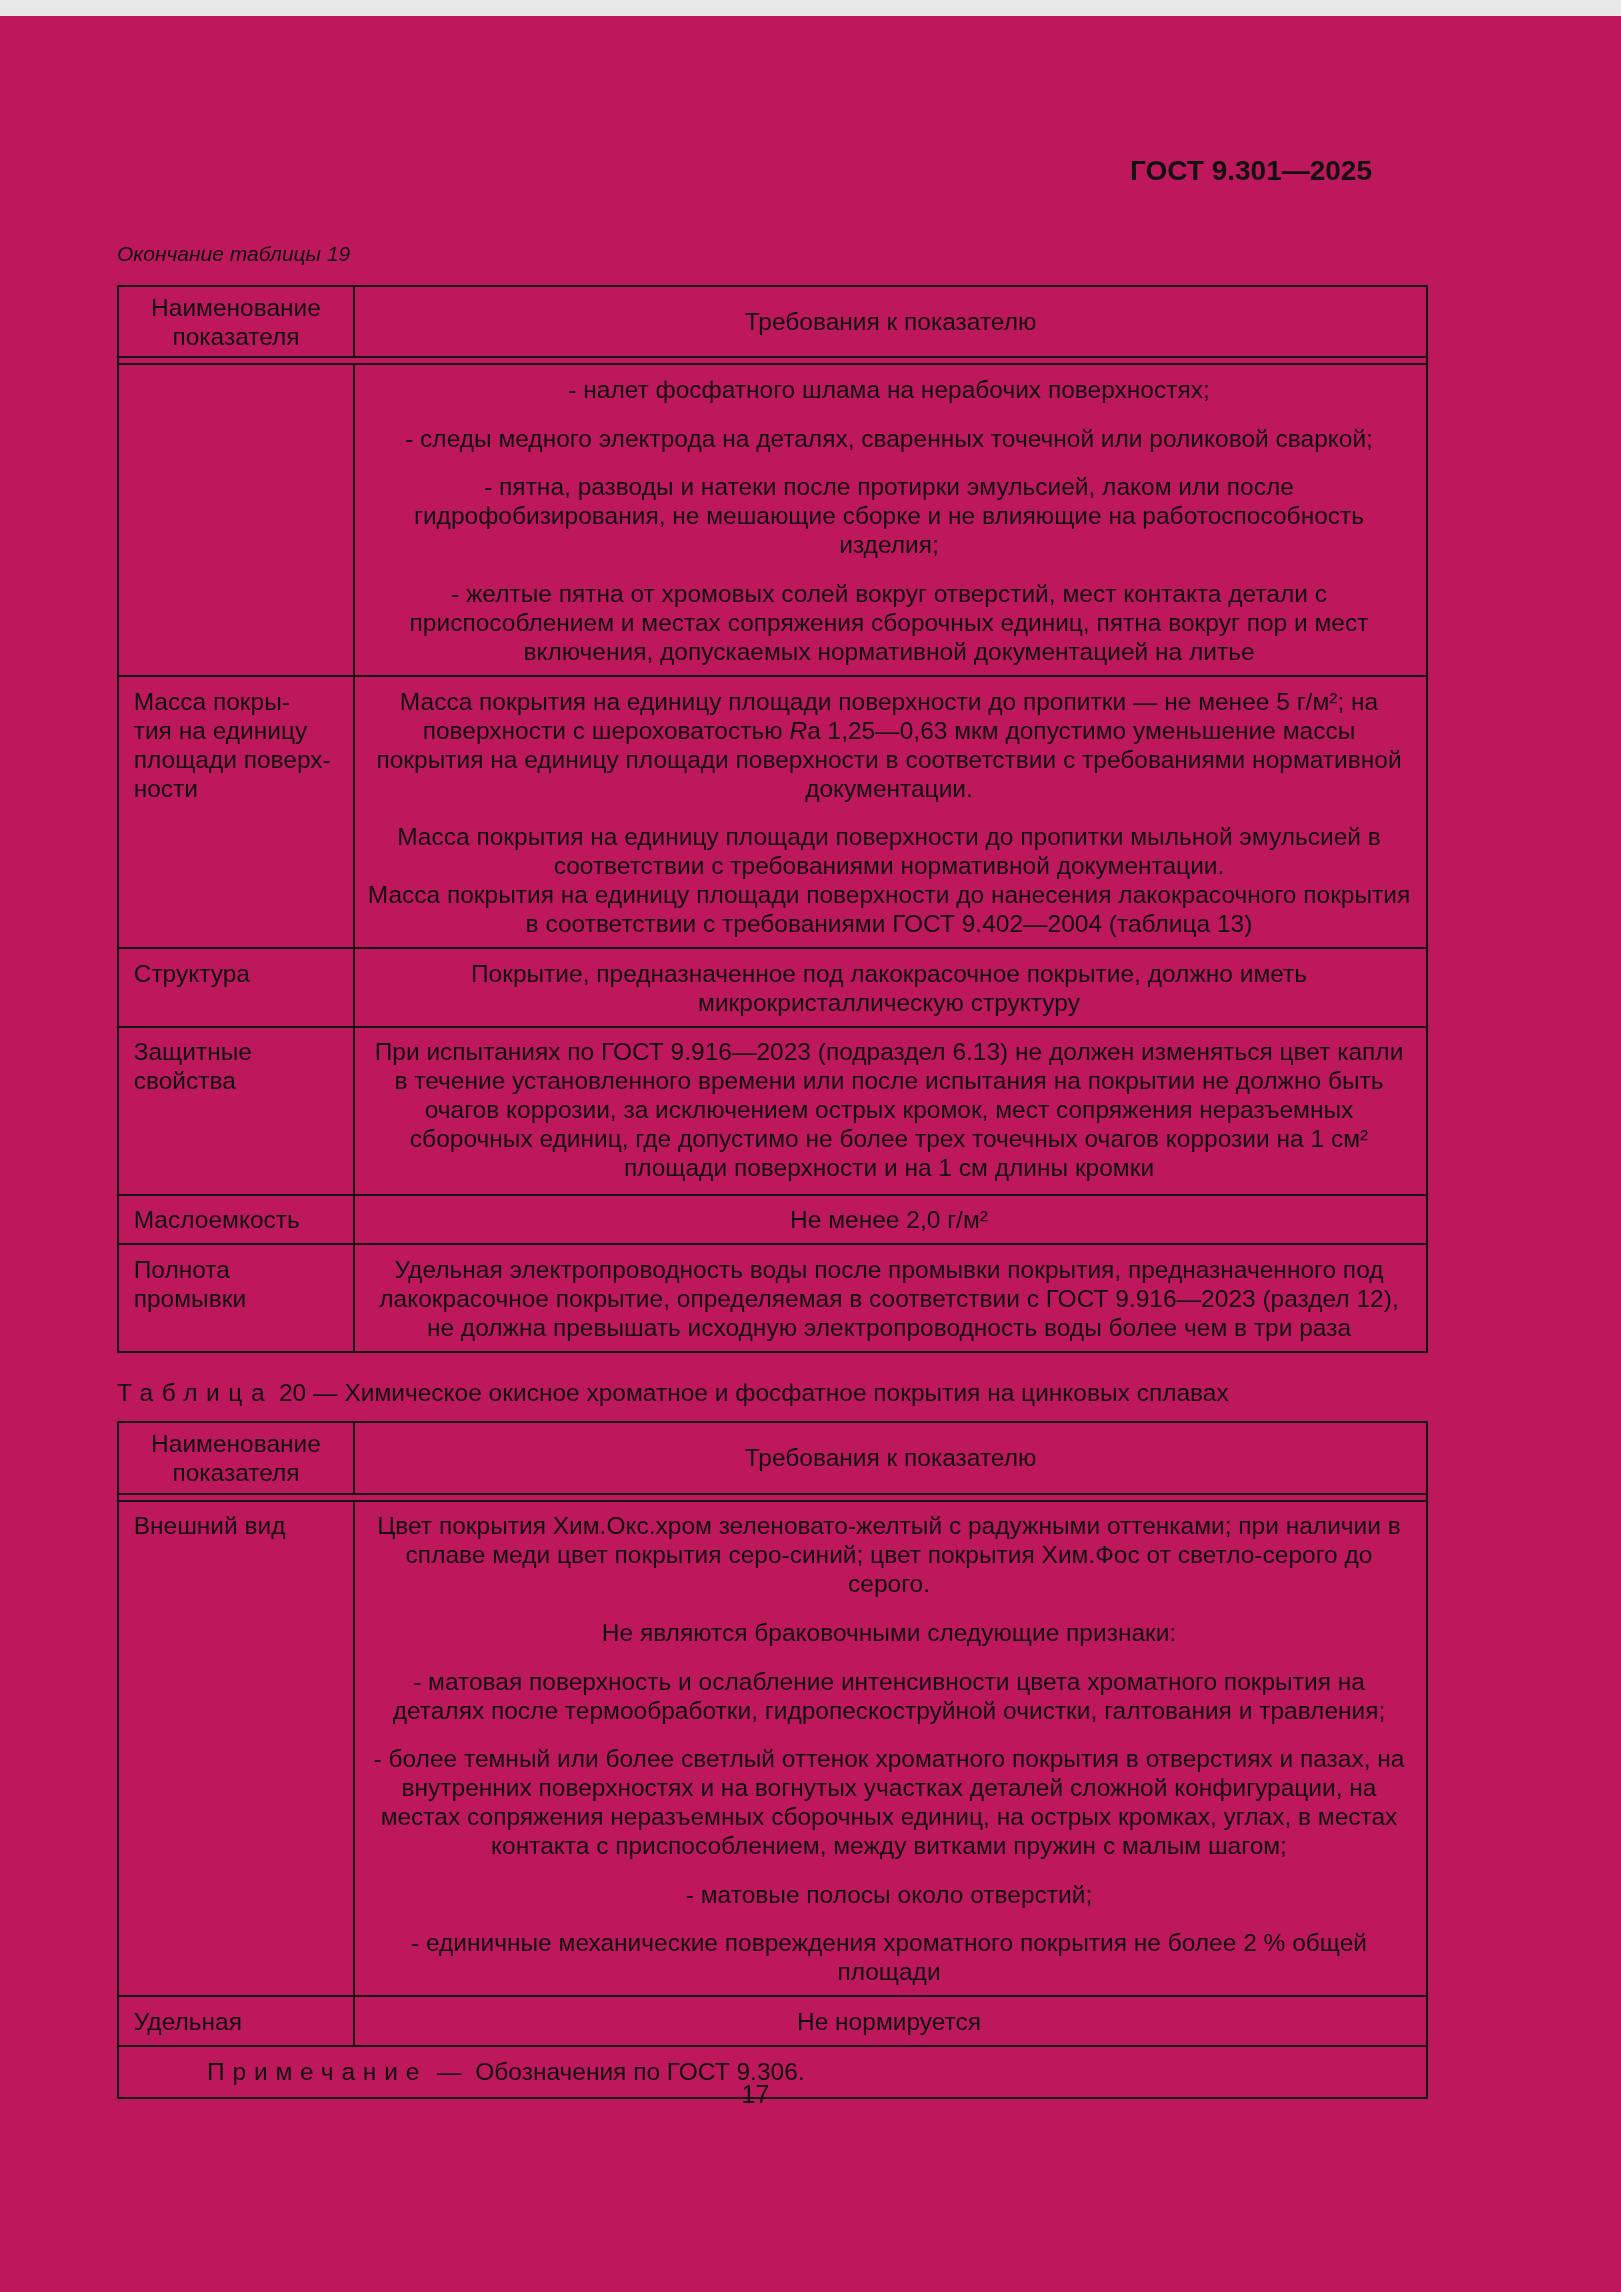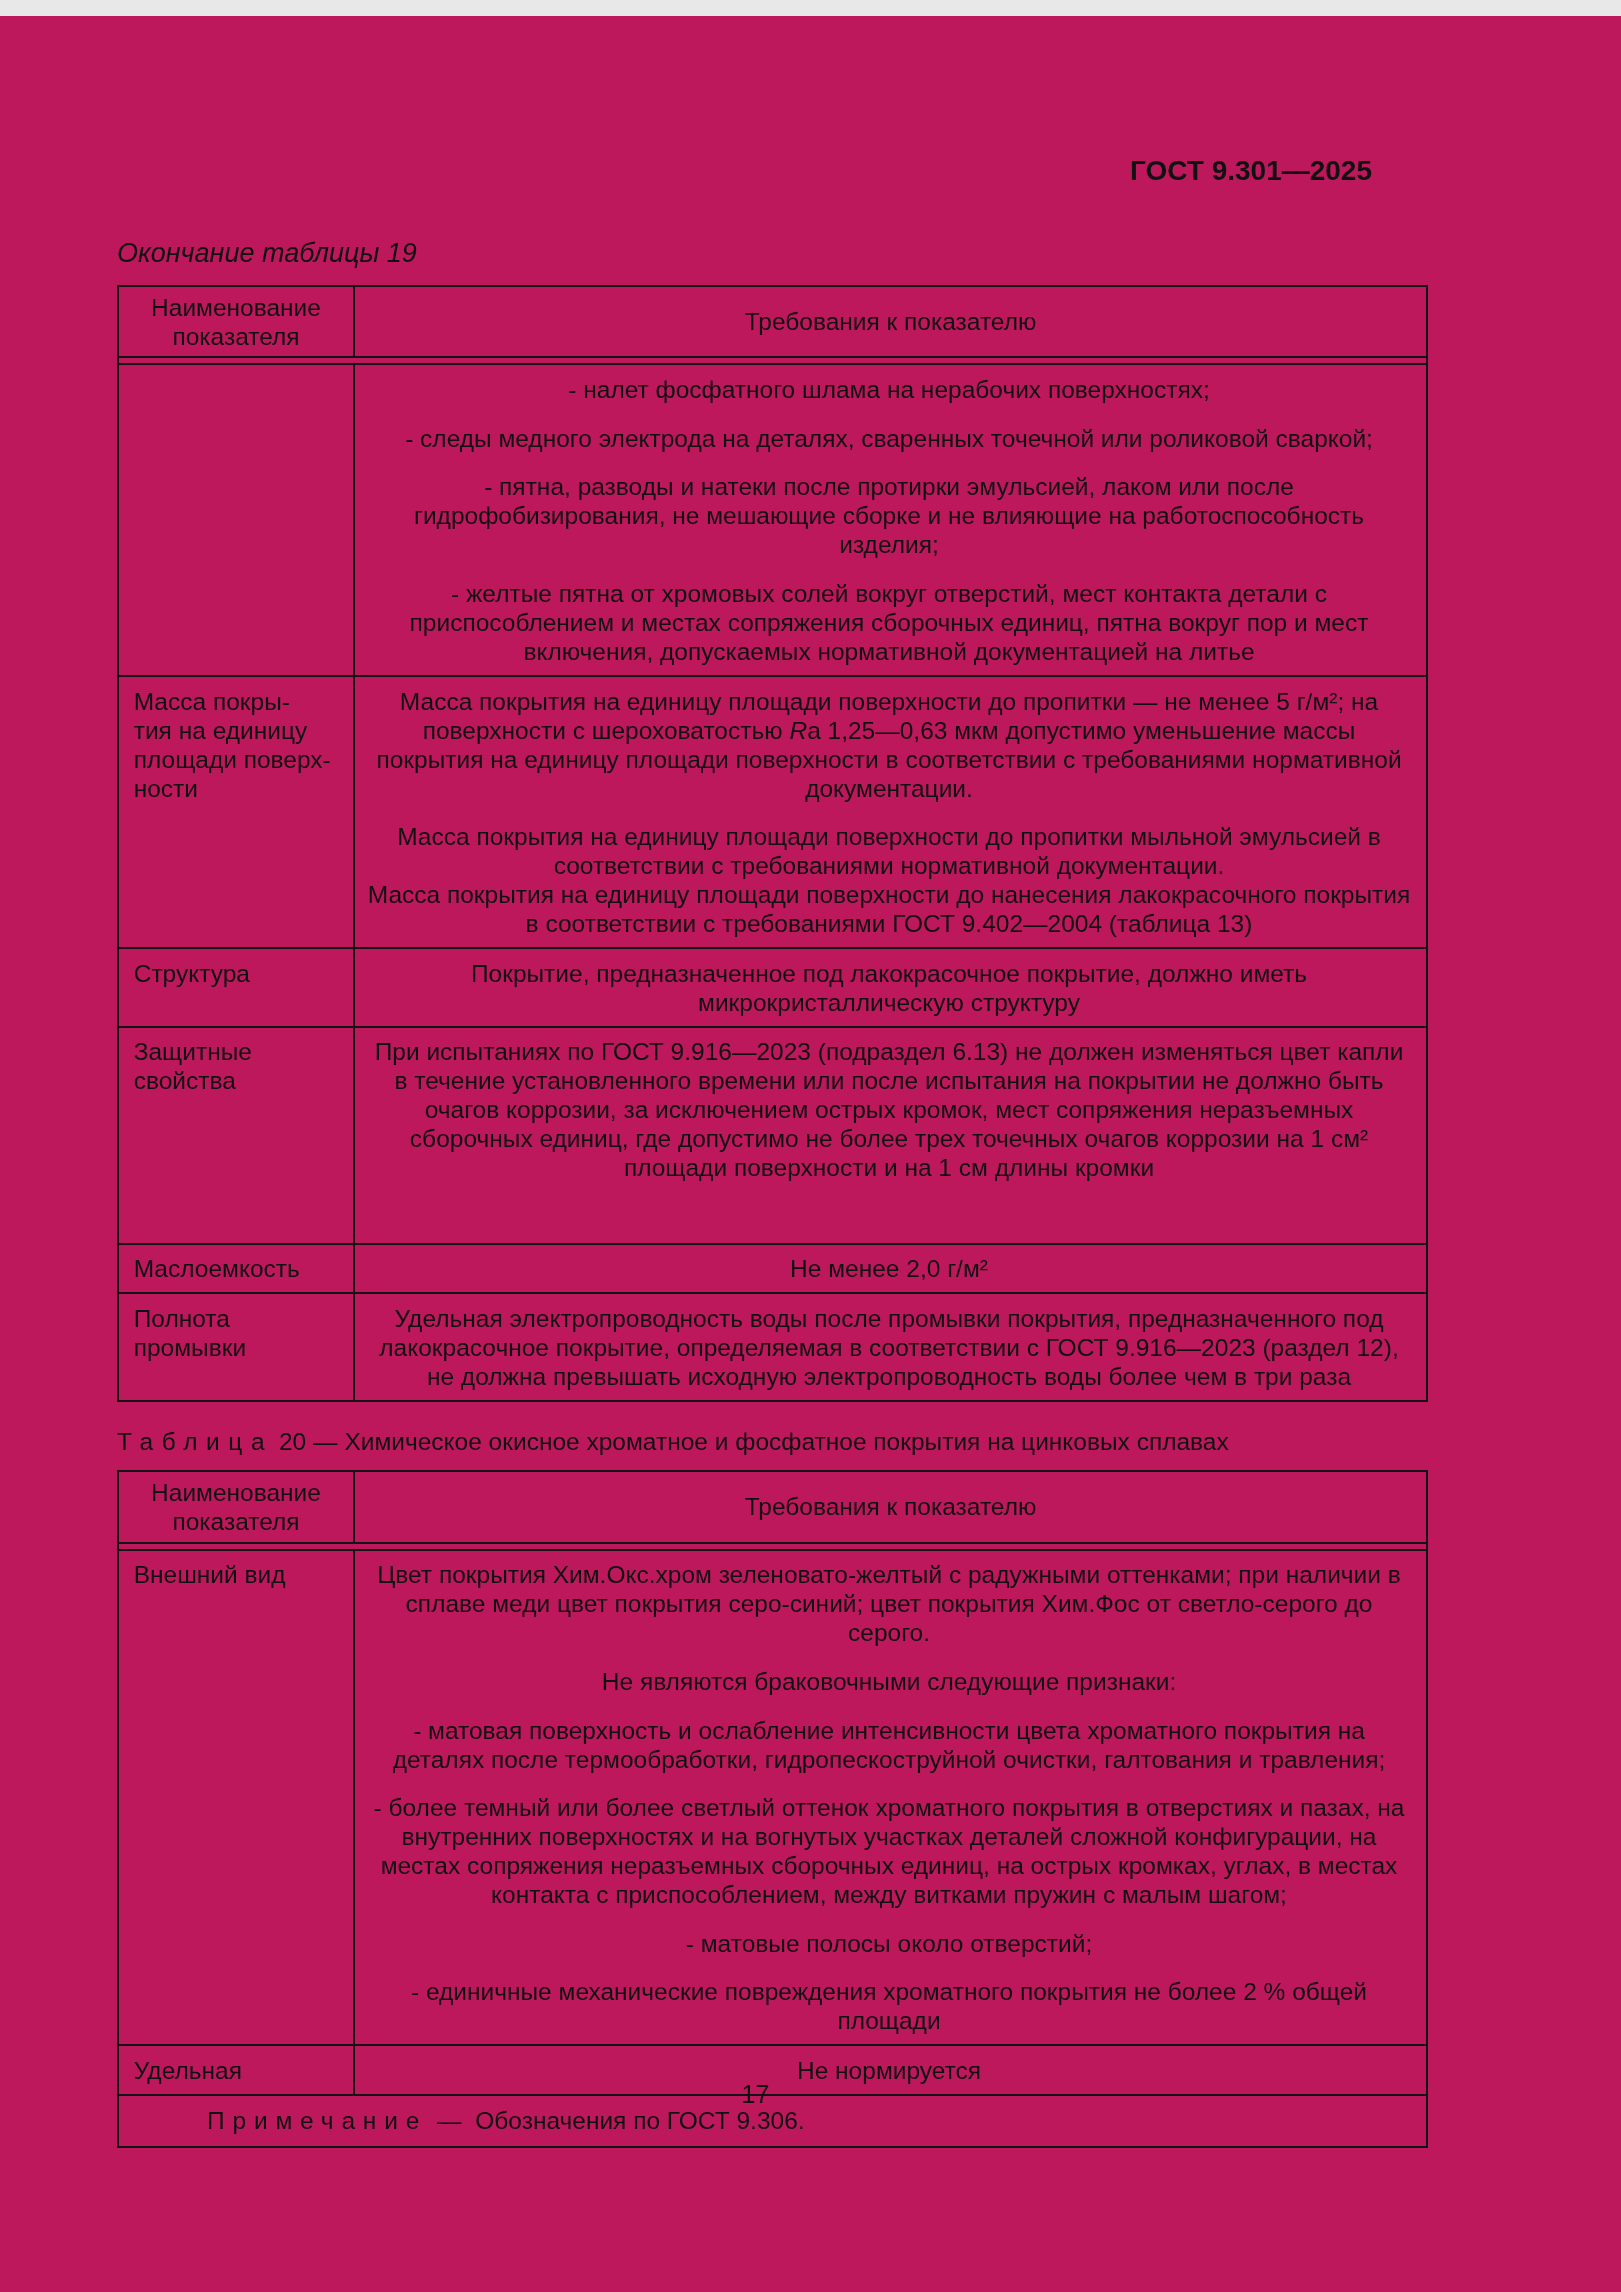--- a/index.html
+++ b/index.html
@@ -15,7 +15,7 @@
     font-weight:bold; font-size:28px; line-height:31px;
   }
   .content { position:absolute; top:223px; left:117px; width:1311px; }
-  .cont-label { font-style:italic; font-size:27px; line-height:29px; margin-bottom:16.7px; }
+  .cont-label { font-style:italic; font-size:21px; line-height:29px; margin-bottom:16.7px; }
   .t-caption { margin-top:25.5px; margin-bottom:13.7px; font-size:24.5px; }
   .t-caption .cap-label { letter-spacing:0.35em; }
   .t-caption .cap-num { margin-left:5.9px; }

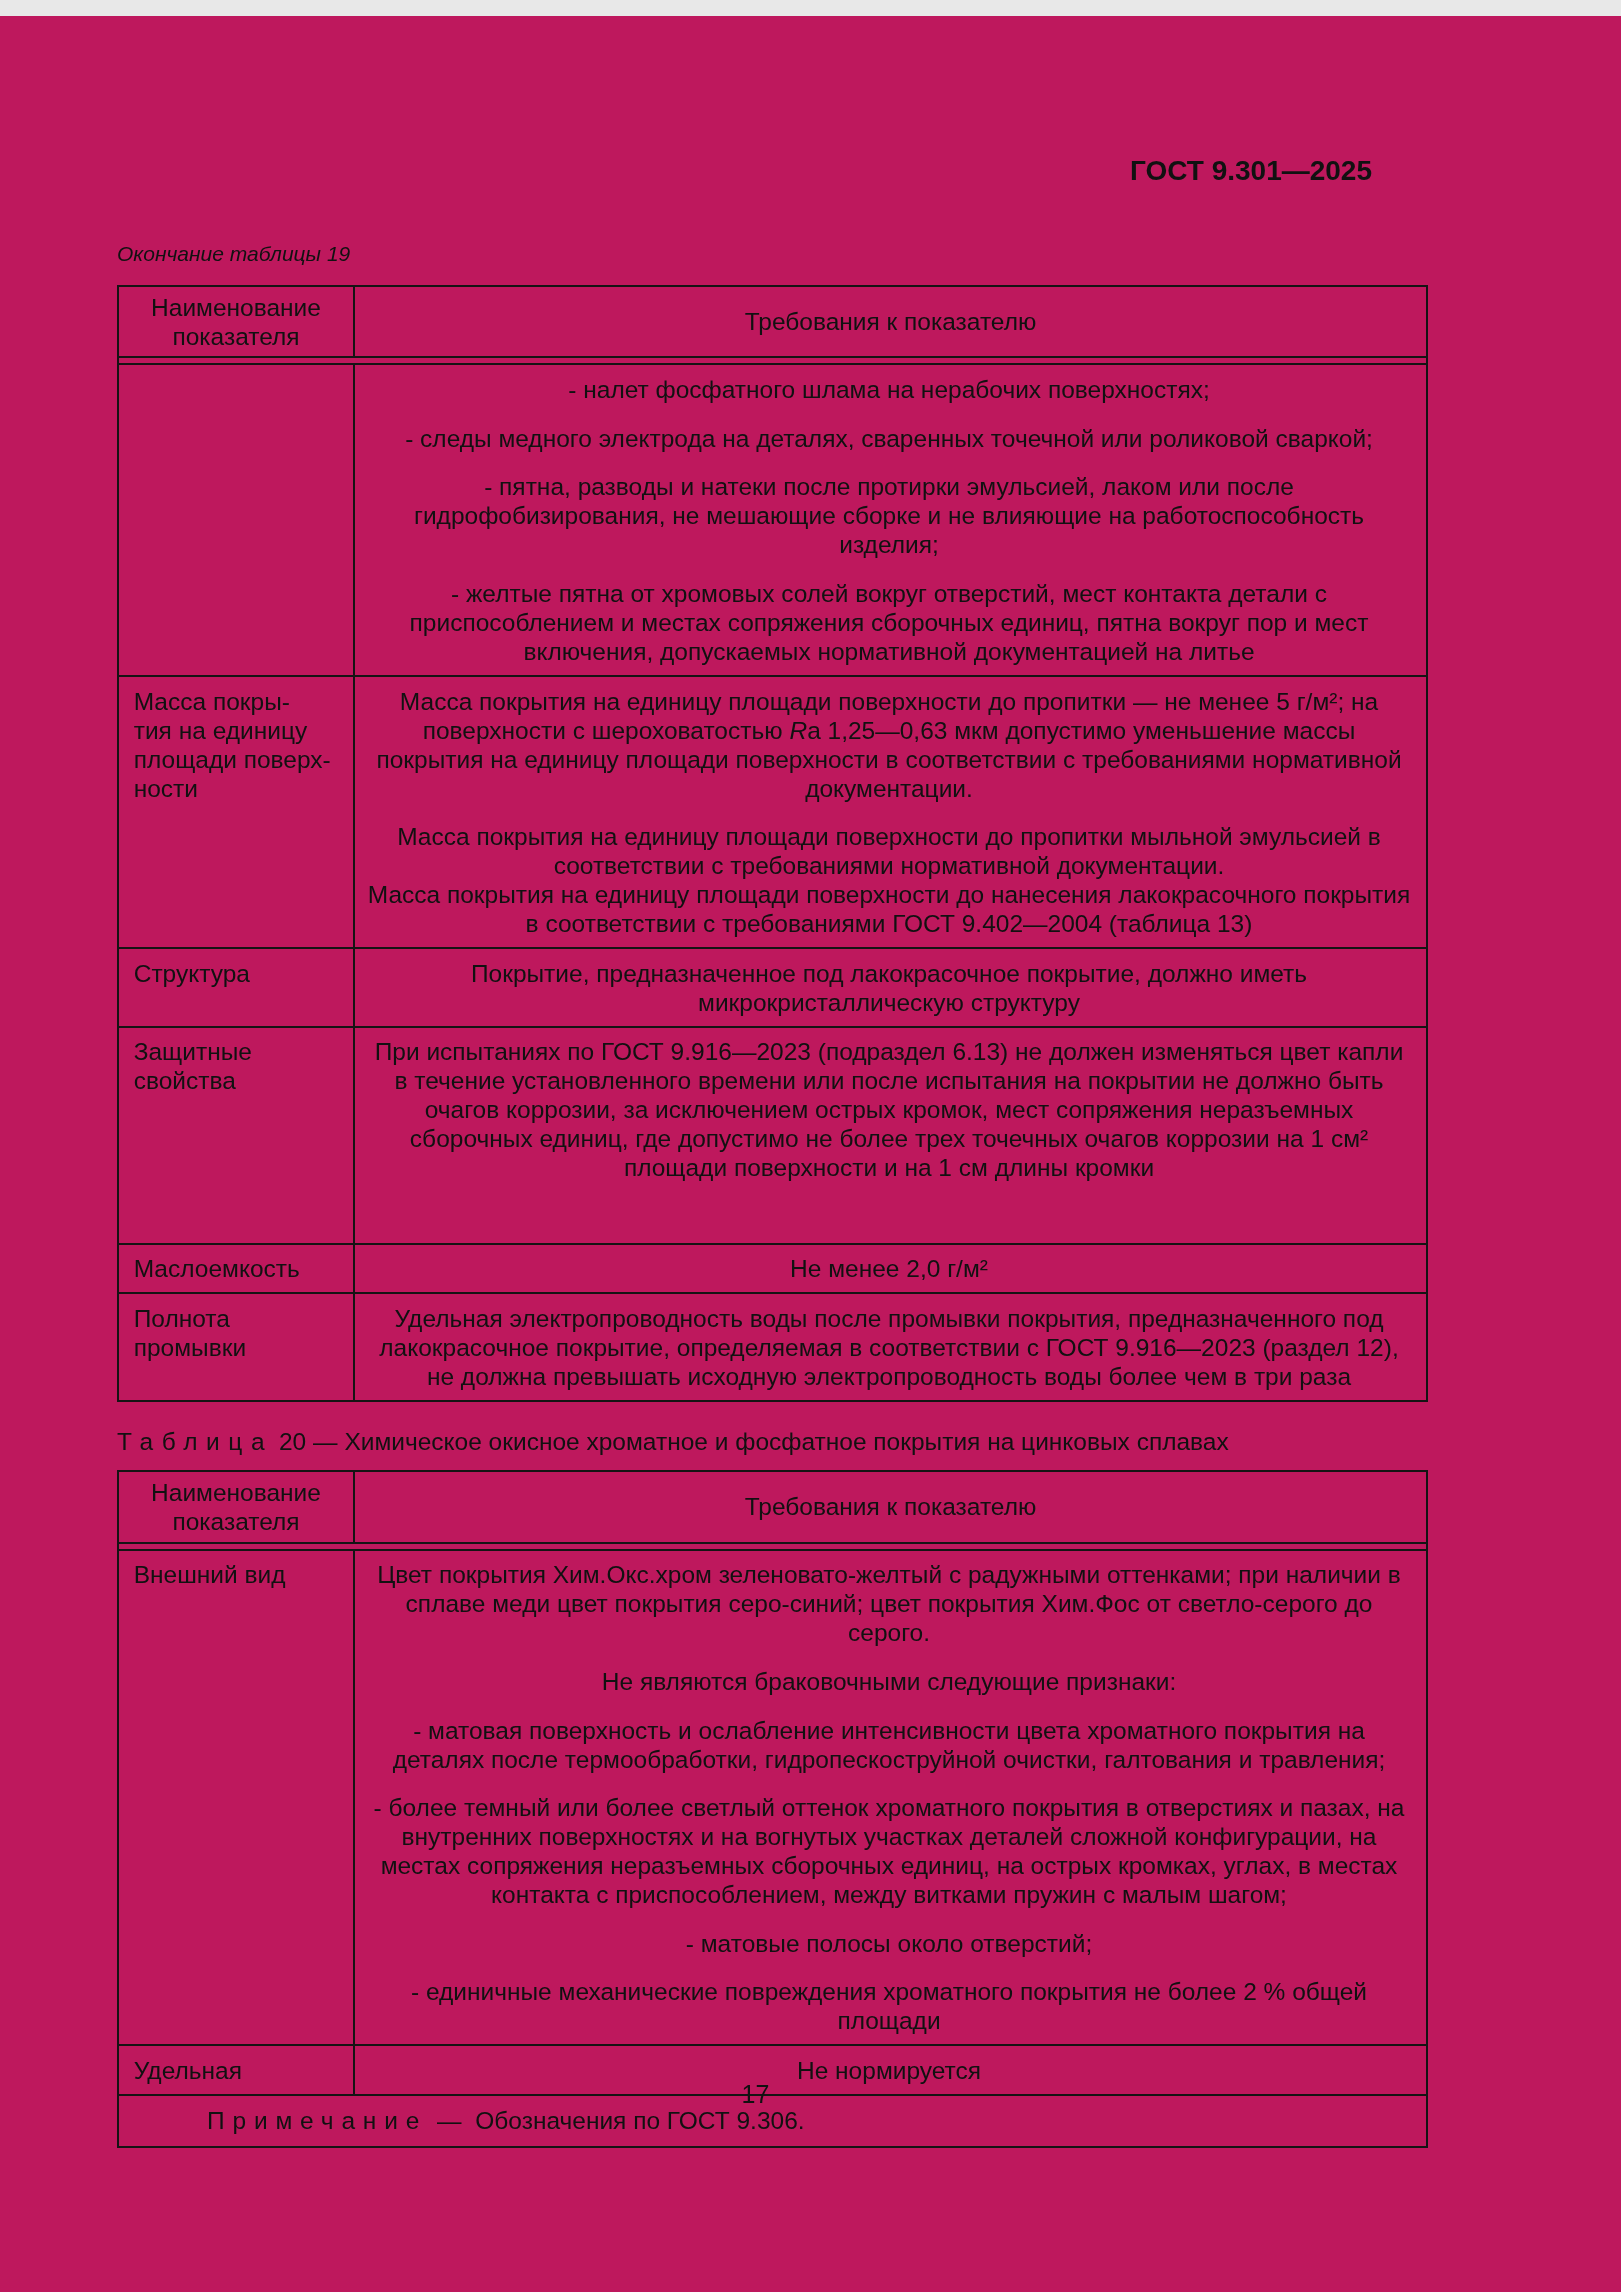--- a/index.html
+++ b/index.html
@@ -101,7 +101,7 @@
               <div class="par">Покрытие, предназначенное под лакокрасочное покрытие, должно иметь микрокристаллическую структуру</div>
             </td>
           </tr>
-          <tr style="height: 217px;">
+          <tr style="height: 168px;">
             <td class="cname">Защитные свойства</td>
             <td class="creq">
               <div class="par">При испытаниях по ГОСТ 9.916—2023 (подраздел 6.13) не должен изменяться цвет капли в течение установленного времени или после испытания на покрытии не должно быть очагов коррозии, за исключением острых кромок, мест сопряжения неразъемных сборочных единиц, где допустимо не более трех точечных очагов коррозии на 1 см² площади поверхности и на 1 см длины кромки</div>

